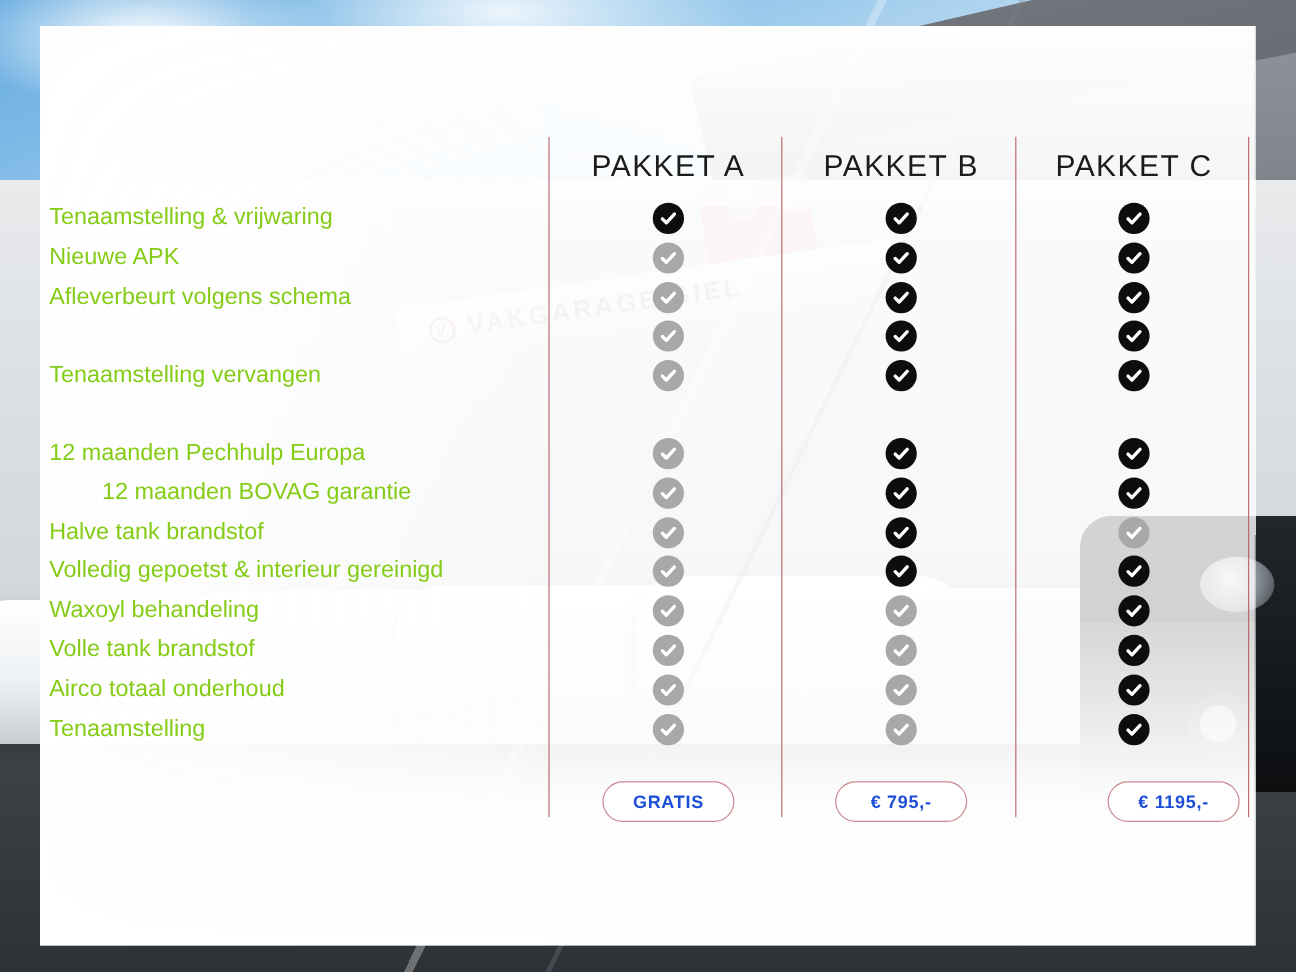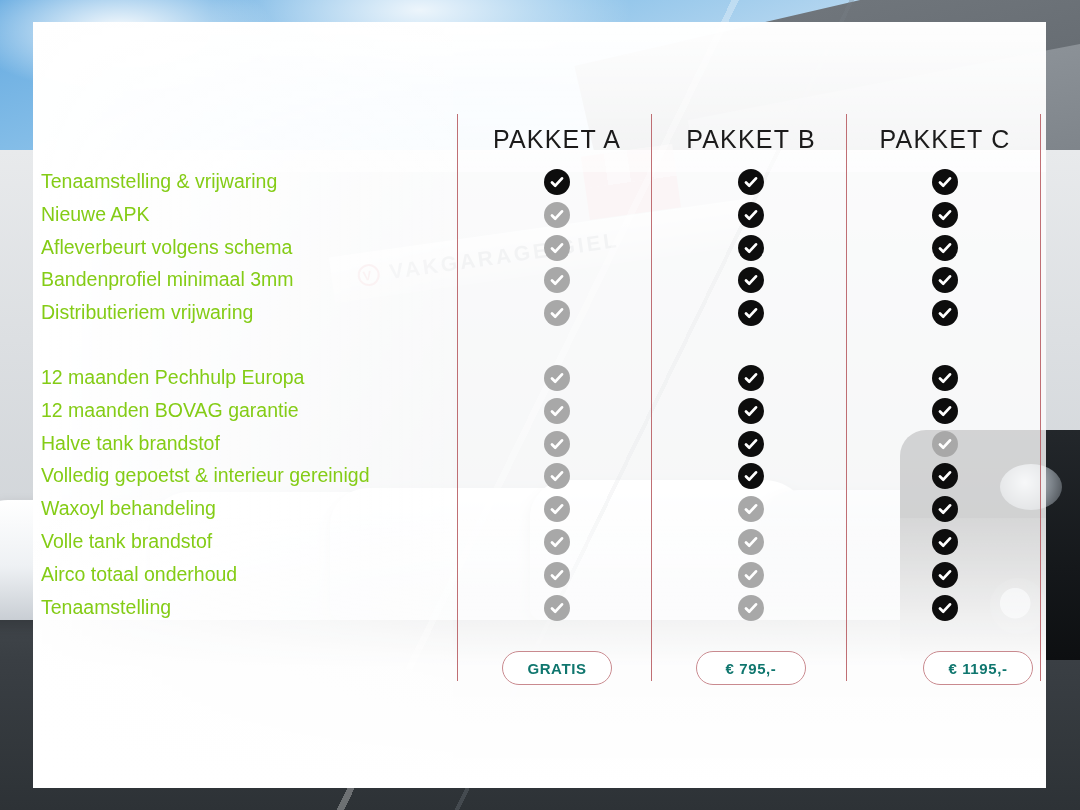--- a/index.html
+++ b/index.html
@@ -277,7 +277,6 @@
           <path d="M4.5 12.6 L9.4 17.5 L19.5 6.6" fill="none" stroke="#ffffff" stroke-width="4.2" stroke-linecap="round" stroke-linejoin="round"></path>
         </svg>
       </div>
-      <div class="feat" style="top: 270.4px;">Bandenprofiel minimaal 3mm</div>
       <div class="mark off" style="left: 544px; top: 267.4px;">
         <svg viewBox="0 0 24 24" aria-hidden="true">
           <path d="M4.5 12.6 L9.4 17.5 L19.5 6.6" fill="none" stroke="#ffffff" stroke-width="4.2" stroke-linecap="round" stroke-linejoin="round"></path>

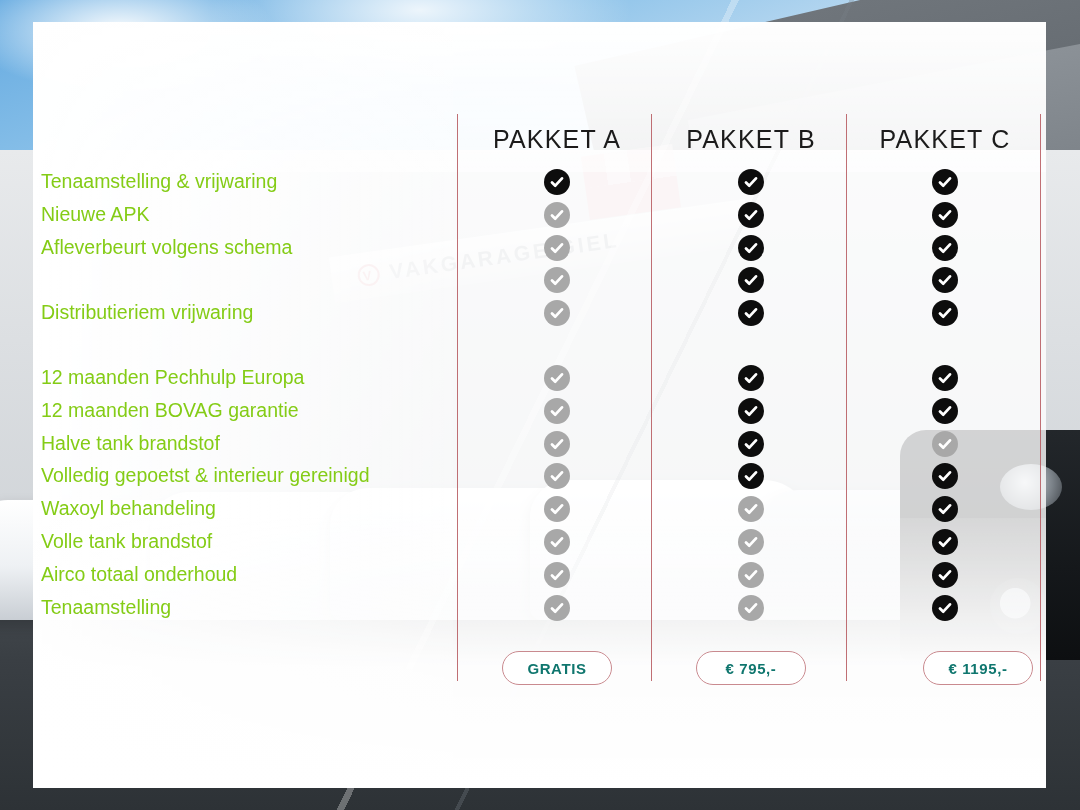--- a/index.html
+++ b/index.html
@@ -292,7 +292,7 @@
           <path d="M4.5 12.6 L9.4 17.5 L19.5 6.6" fill="none" stroke="#ffffff" stroke-width="4.2" stroke-linecap="round" stroke-linejoin="round"></path>
         </svg>
       </div>
-      <div class="feat" style="top: 303.2px;">Distributieriem vrijwaring</div>
+      <div class="feat" style="top: 303.2px;">Tenaamstelling vervangen</div>
       <div class="mark off" style="left: 544px; top: 300.2px;">
         <svg viewBox="0 0 24 24" aria-hidden="true">
           <path d="M4.5 12.6 L9.4 17.5 L19.5 6.6" fill="none" stroke="#ffffff" stroke-width="4.2" stroke-linecap="round" stroke-linejoin="round"></path>

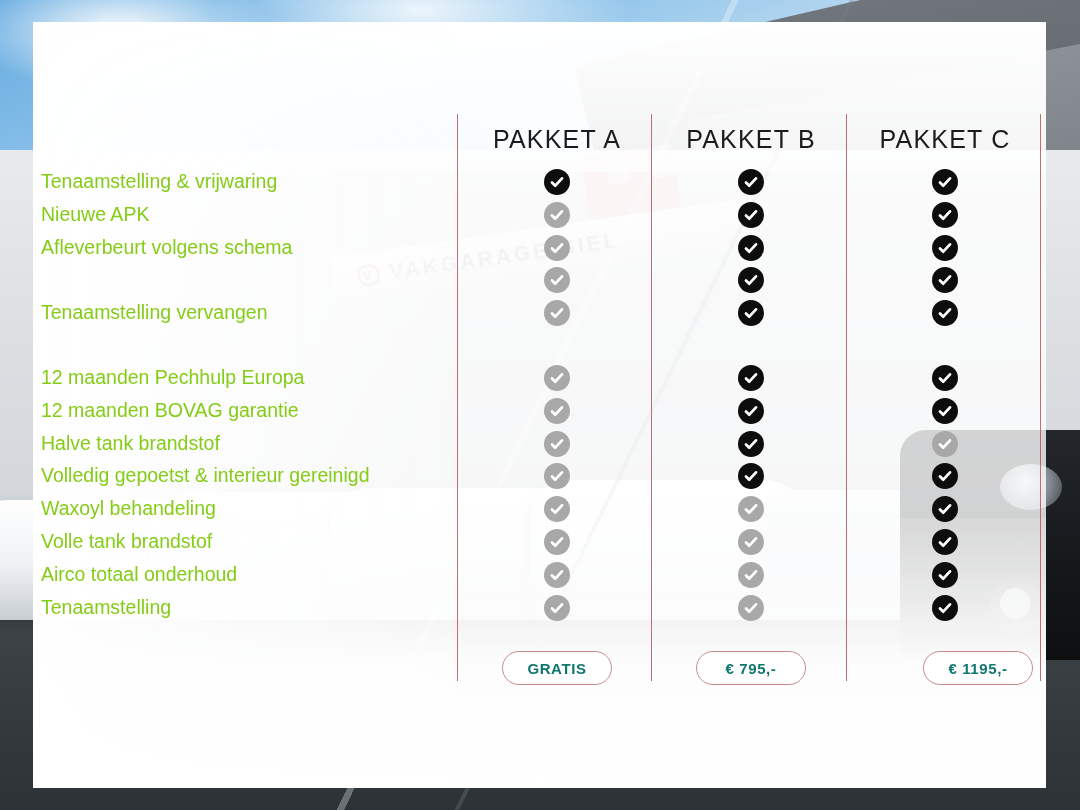--- a/index.html
+++ b/index.html
@@ -324,7 +324,7 @@
           <path d="M4.5 12.6 L9.4 17.5 L19.5 6.6" fill="none" stroke="#ffffff" stroke-width="4.2" stroke-linecap="round" stroke-linejoin="round"></path>
         </svg>
       </div>
-      <div class="feat" style="top: 400.8px;">12 maanden BOVAG garantie</div>
+      <div class="feat" style="top: 400.8px; margin-left: 44px;">12 maanden BOVAG garantie</div>
       <div class="mark off" style="left: 544px; top: 397.8px;">
         <svg viewBox="0 0 24 24" aria-hidden="true">
           <path d="M4.5 12.6 L9.4 17.5 L19.5 6.6" fill="none" stroke="#ffffff" stroke-width="4.2" stroke-linecap="round" stroke-linejoin="round"></path>

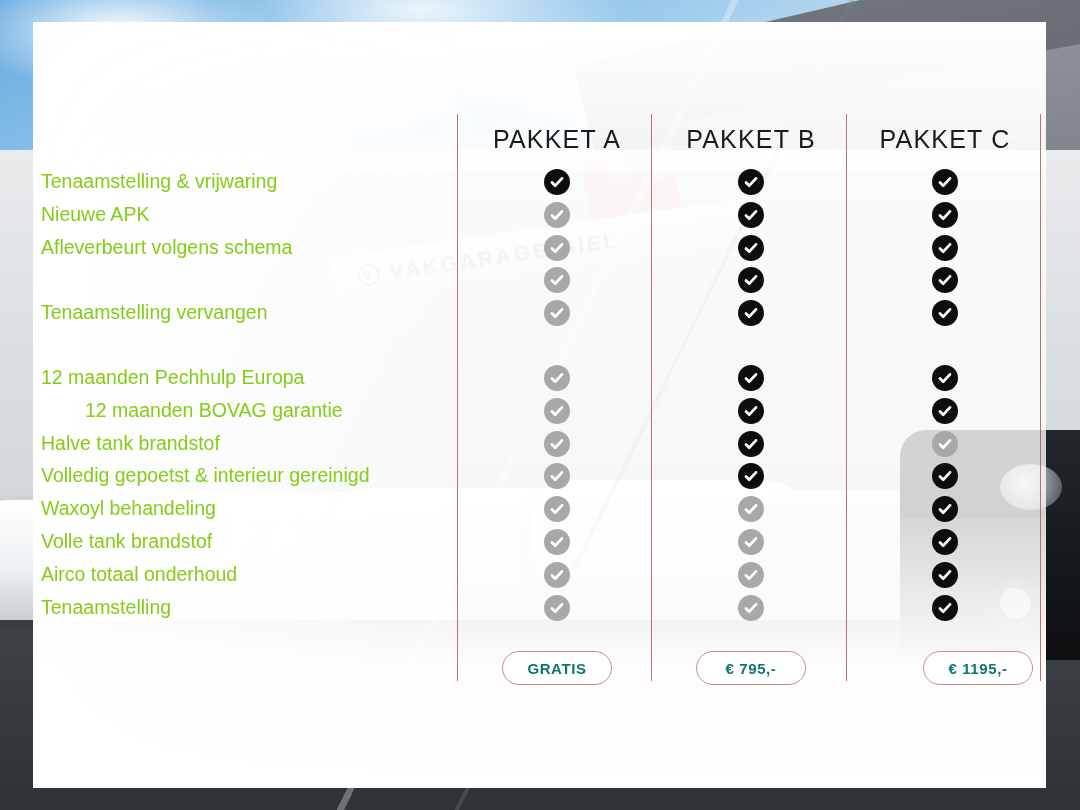--- a/index.html
+++ b/index.html
@@ -184,7 +184,7 @@
     font-size:15px;
     font-weight:bold;
     letter-spacing:.6px;
-    color:#0f766e;
+    color:#1d4ed8;
     white-space:nowrap;
   }
 </style>

